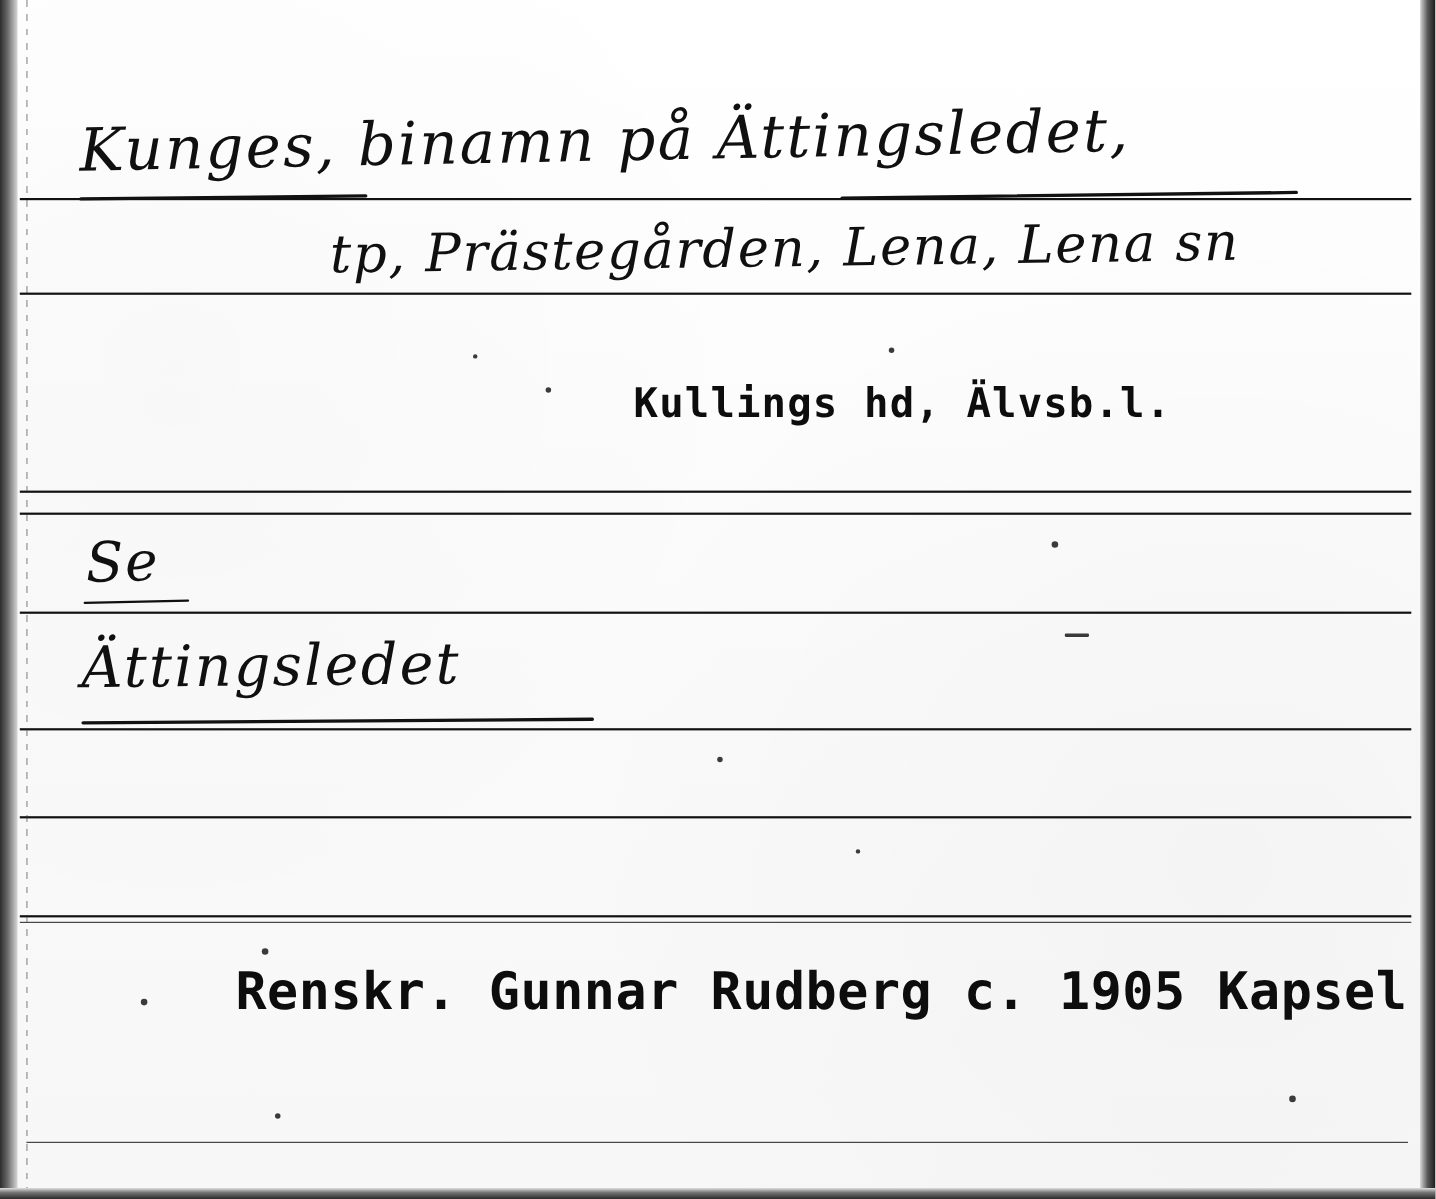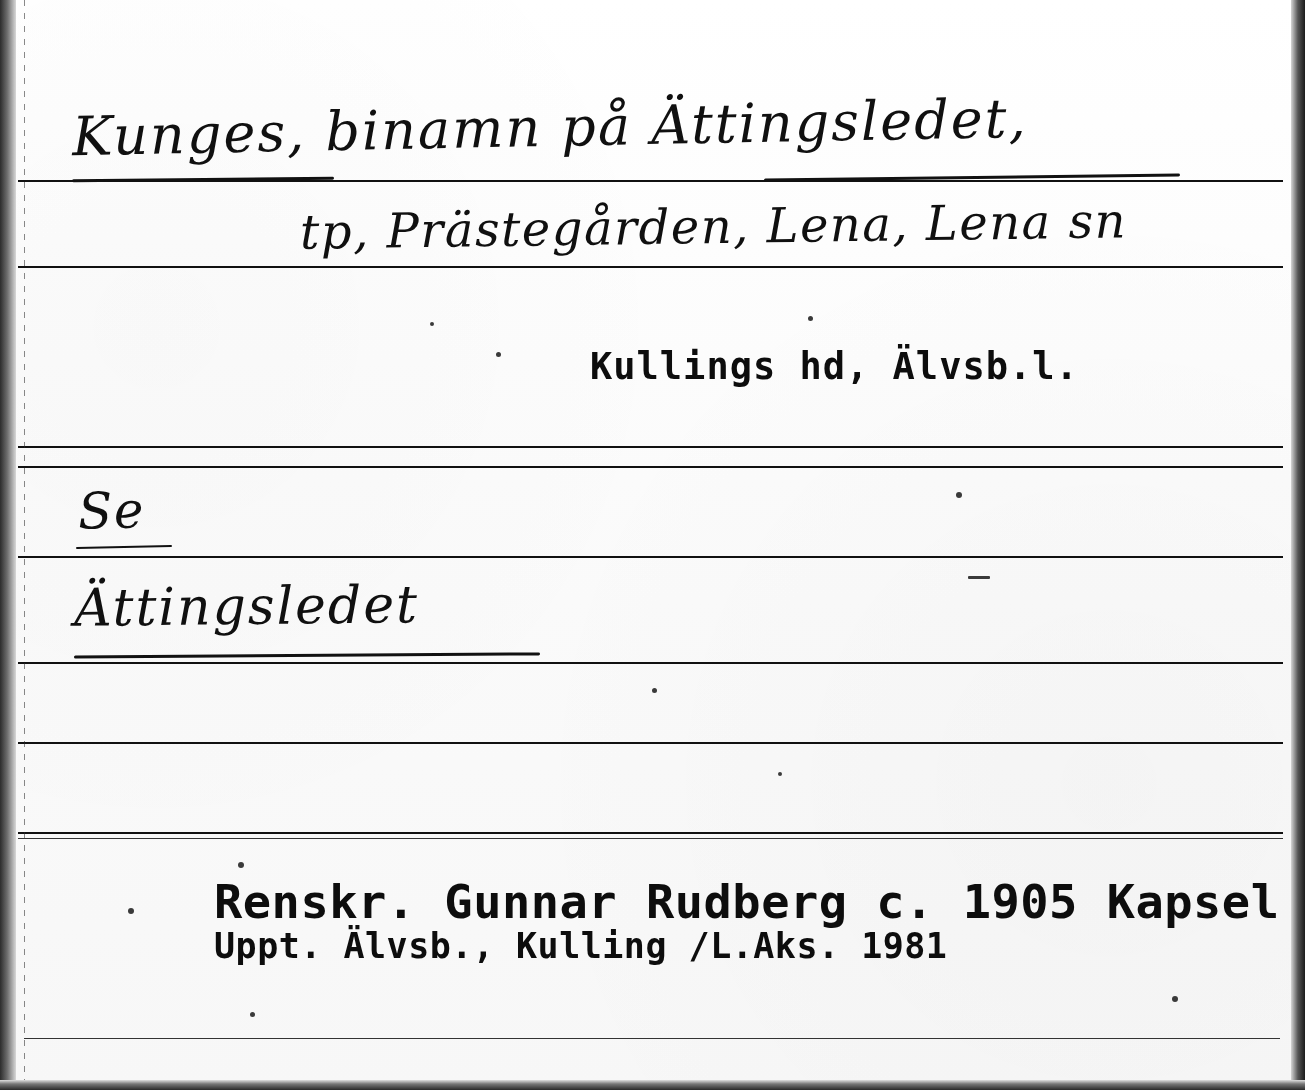--- a/index.html
+++ b/index.html
@@ -135,7 +135,6 @@
     top: 345px;
     font-size: 37px;
     letter-spacing: 1px;
-    margin-left: 14px;
   }
   .typed-foot1 {
     left: 214px;

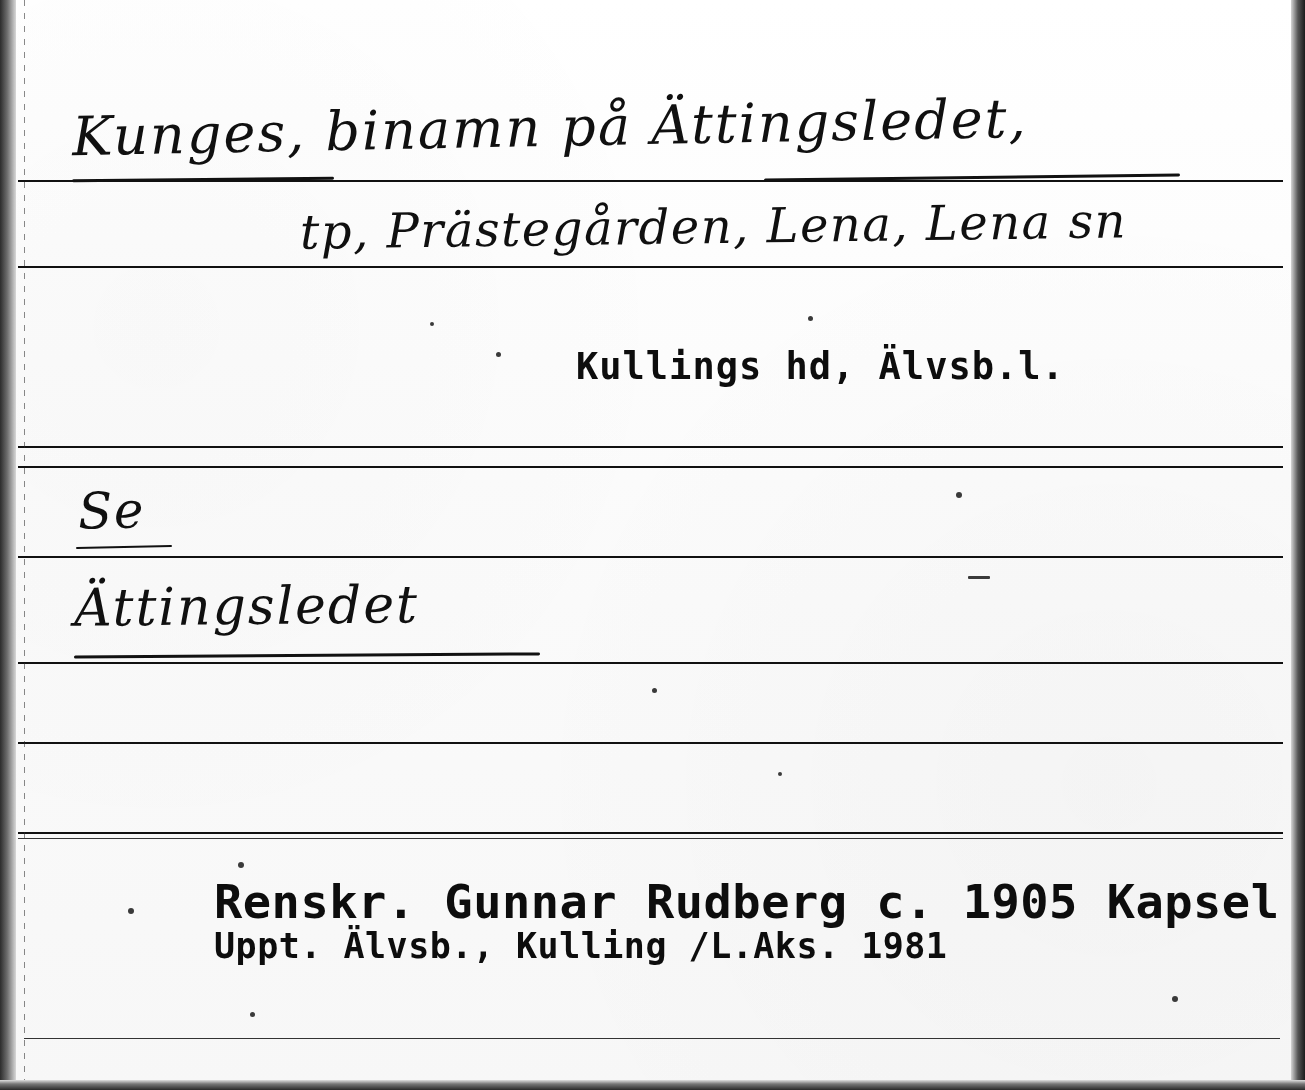--- a/index.html
+++ b/index.html
@@ -191,7 +191,6 @@
   <div class="hand-underline ul-attings-2"></div>
 
   <div class="typed typed-foot1">Renskr. Gunnar Rudberg c. 1905  Kapsel</div>
-  <div class="typed typed-foot2">Uppt. Älvsb., Kulling /L.Aks. 1981</div>
 
   <div class="speck" style="left:808px; top:316px; width:5px; height:5px;"></div>
   <div class="speck" style="left:430px; top:322px; width:4px; height:4px;"></div>

